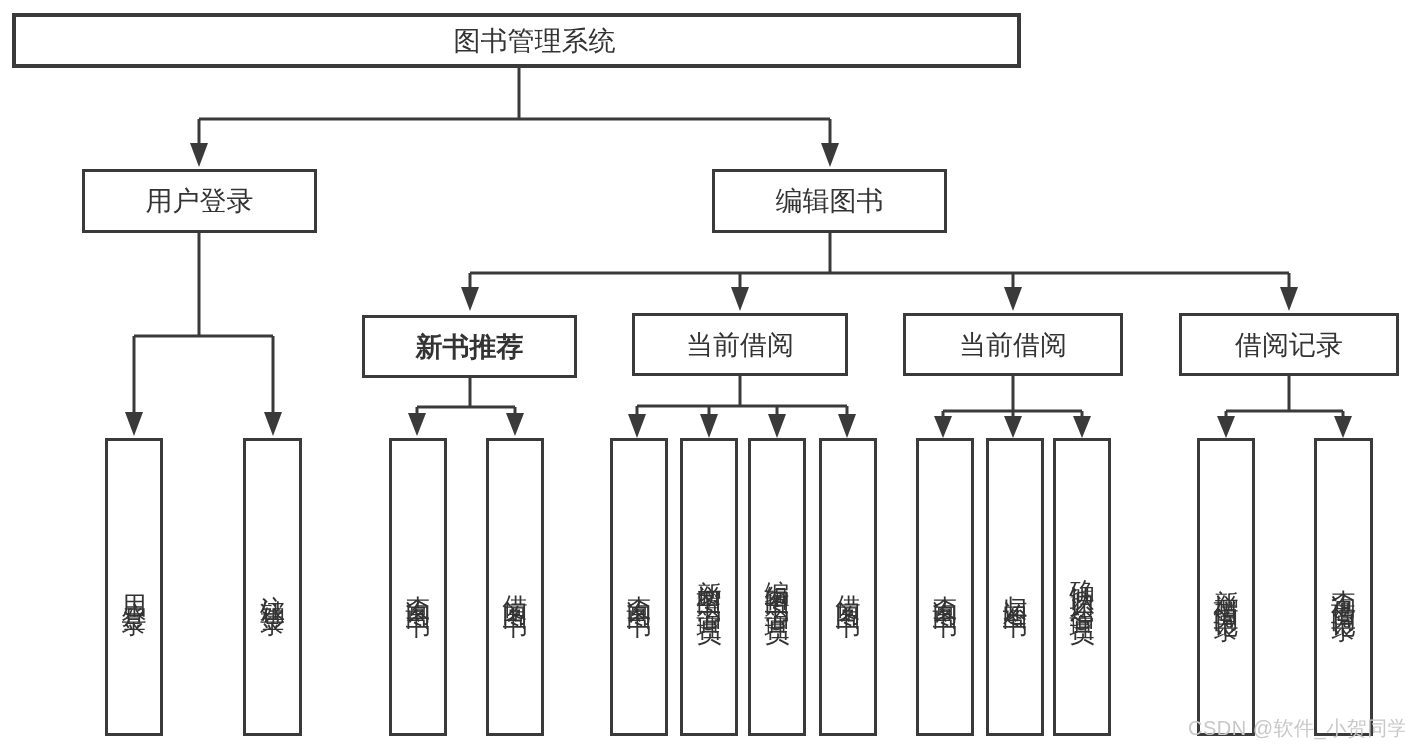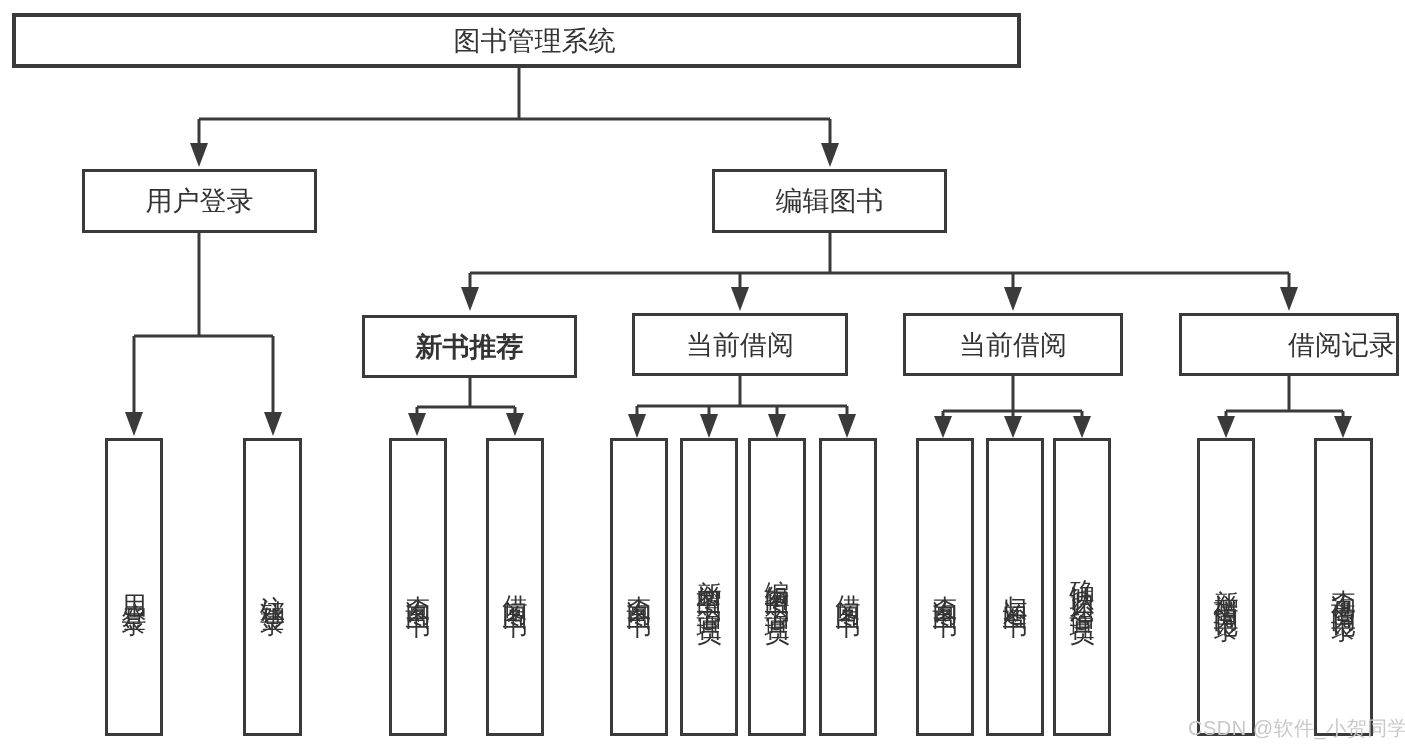--- a/index.html
+++ b/index.html
@@ -144,7 +144,7 @@
   <div class="box h-node" style="left:903px;top:313px;width:220px;height:63px;text-align:center;">
     <span>当前借阅</span>
   </div>
-  <div class="box h-node" style="left:1179px;top:313px;width:220px;height:63px;justify-content:flex-end;">
+  <div class="box h-node" style="left:1179px;top:313px;width:220px;height:63px;">
     <span>借阅记录</span>
   </div>
 

